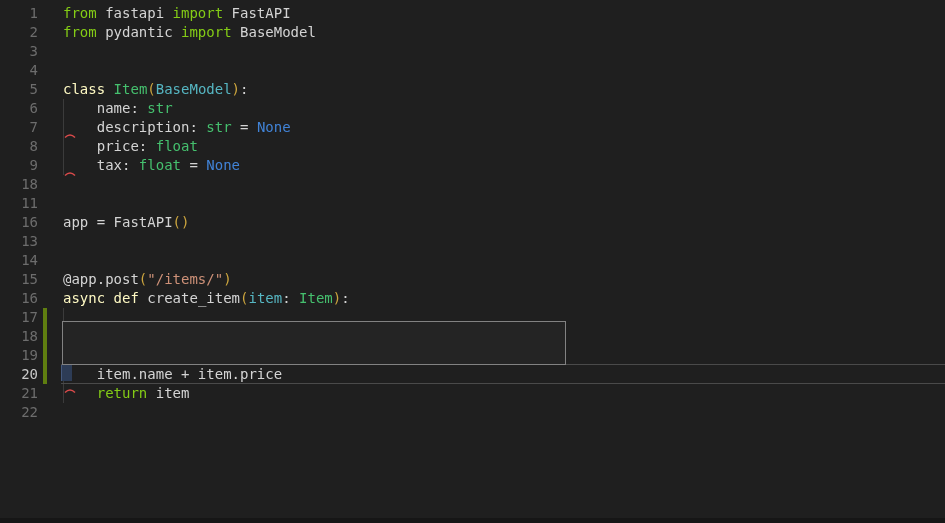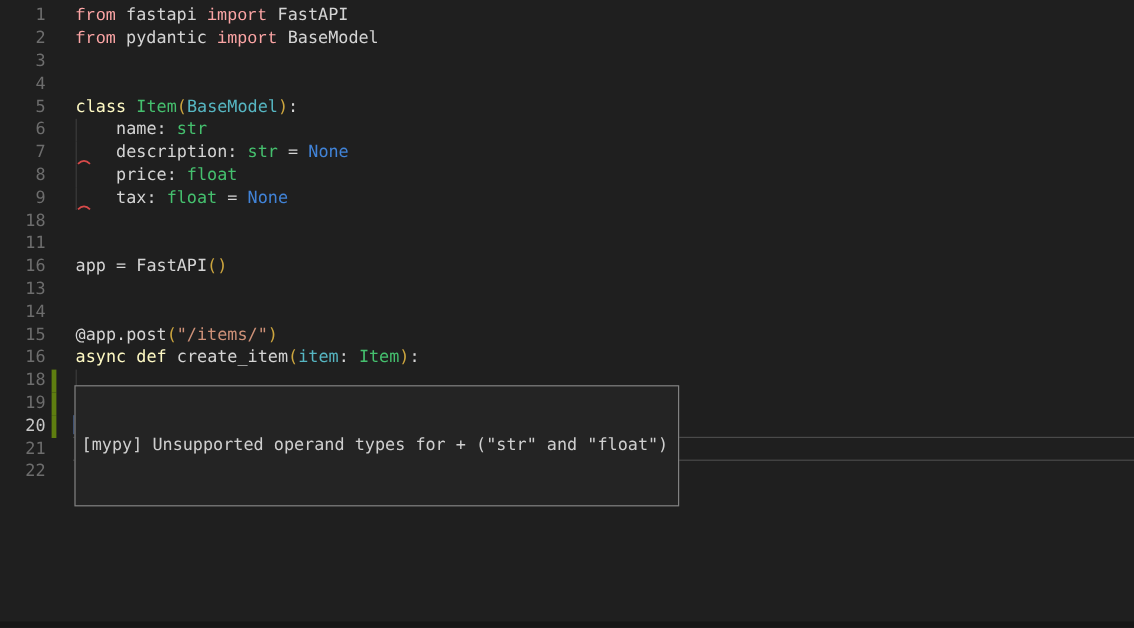--- a/index.html
+++ b/index.html
@@ -41,7 +41,7 @@
   }
 
   
-  .tk-kw  { color: #fca5a5; font-family: Liberation Mono, monospace; }  
+  .tk-kw  { color: #84cc16; }  
   .tk-kw2 { color: #fef9c3; margin-top: 32px; }  
   .tk-typ { color: #45c06e; }  
   .tk-prm { color: #56b6c2; }  

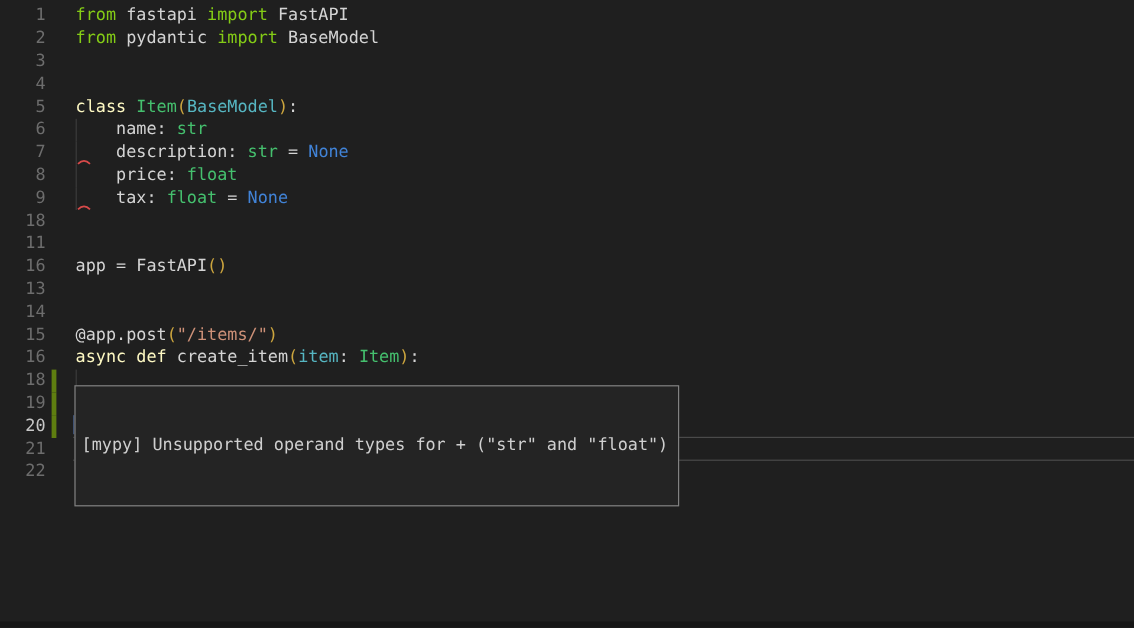--- a/index.html
+++ b/index.html
@@ -109,6 +109,7 @@
       <div class="row"><div class="ln">14</div><div class="gitbar"></div><div class="content"></div></div>
       <div class="row"><div class="ln">15</div><div class="gitbar"></div><div class="content"><span class="tk-txt">@app.post</span><span class="tk-par">(</span><span class="tk-str">"/items/"</span><span class="tk-par">)</span></div></div>
       <div class="row"><div class="ln">16</div><div class="gitbar"></div><div class="content"><span class="tk-kw2">async</span><span class="tk-txt"> </span><span class="tk-kw2">def</span><span class="tk-txt"> create_item</span><span class="tk-par">(</span><span class="tk-prm">item</span><span class="tk-txt">: </span><span class="tk-typ">Item</span><span class="tk-par">)</span><span class="tk-txt">:</span></div></div>
+      <div class="row"><div class="ln">17</div><div class="gitbar added"></div><div class="content"><span class="guide"></span></div></div>
       <div class="row"><div class="ln">18</div><div class="gitbar added"></div><div class="content"><span class="guide"></span></div></div>
       <div class="row"><div class="ln">19</div><div class="gitbar added"></div><div class="content"><span class="guide"></span></div></div>
       <div class="row current"><div class="ln">20</div><div class="gitbar added"></div><div class="content"><span class="guide"></span><span class="cursor-block"></span><span class="tk-txt">    item.name + item.price</span><span class="squig squig-low"><svg width="12" height="7" viewBox="0 0 12 7" xmlns="http://www.w3.org/2000/svg">

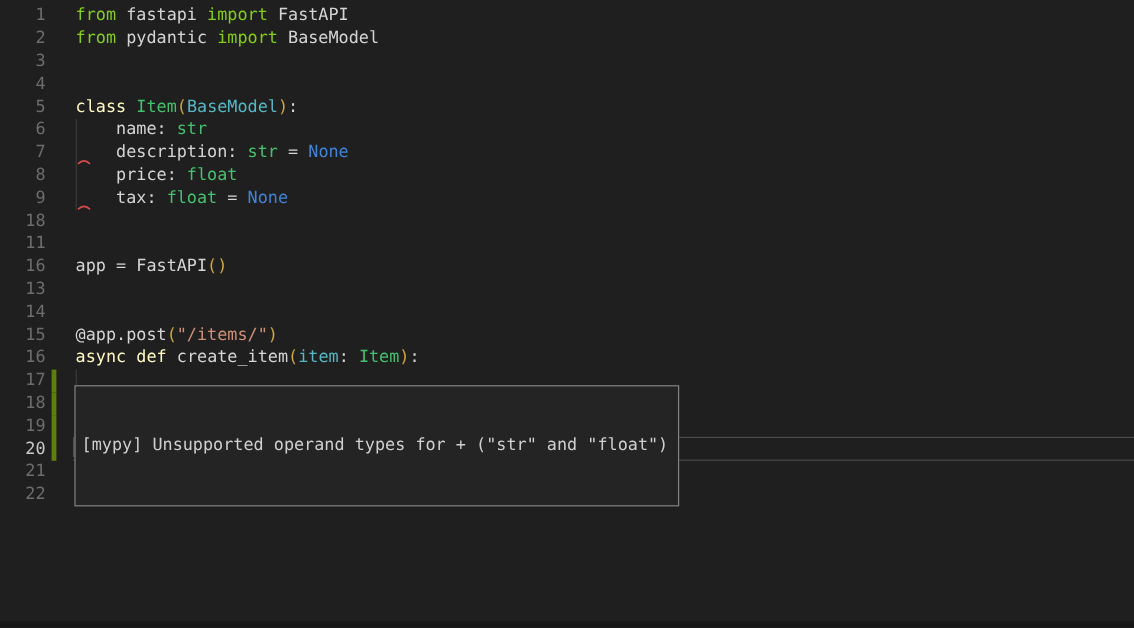--- a/index.html
+++ b/index.html
@@ -123,7 +123,6 @@
   <div id="cur-bot" class="cur-line-border"></div>
 
   <div class="tooltip">
-    <div>[mypy] Unsupported operand types for + ("str" and "float")</div>
   </div>
 
   <div class="bottom-strip"></div>

